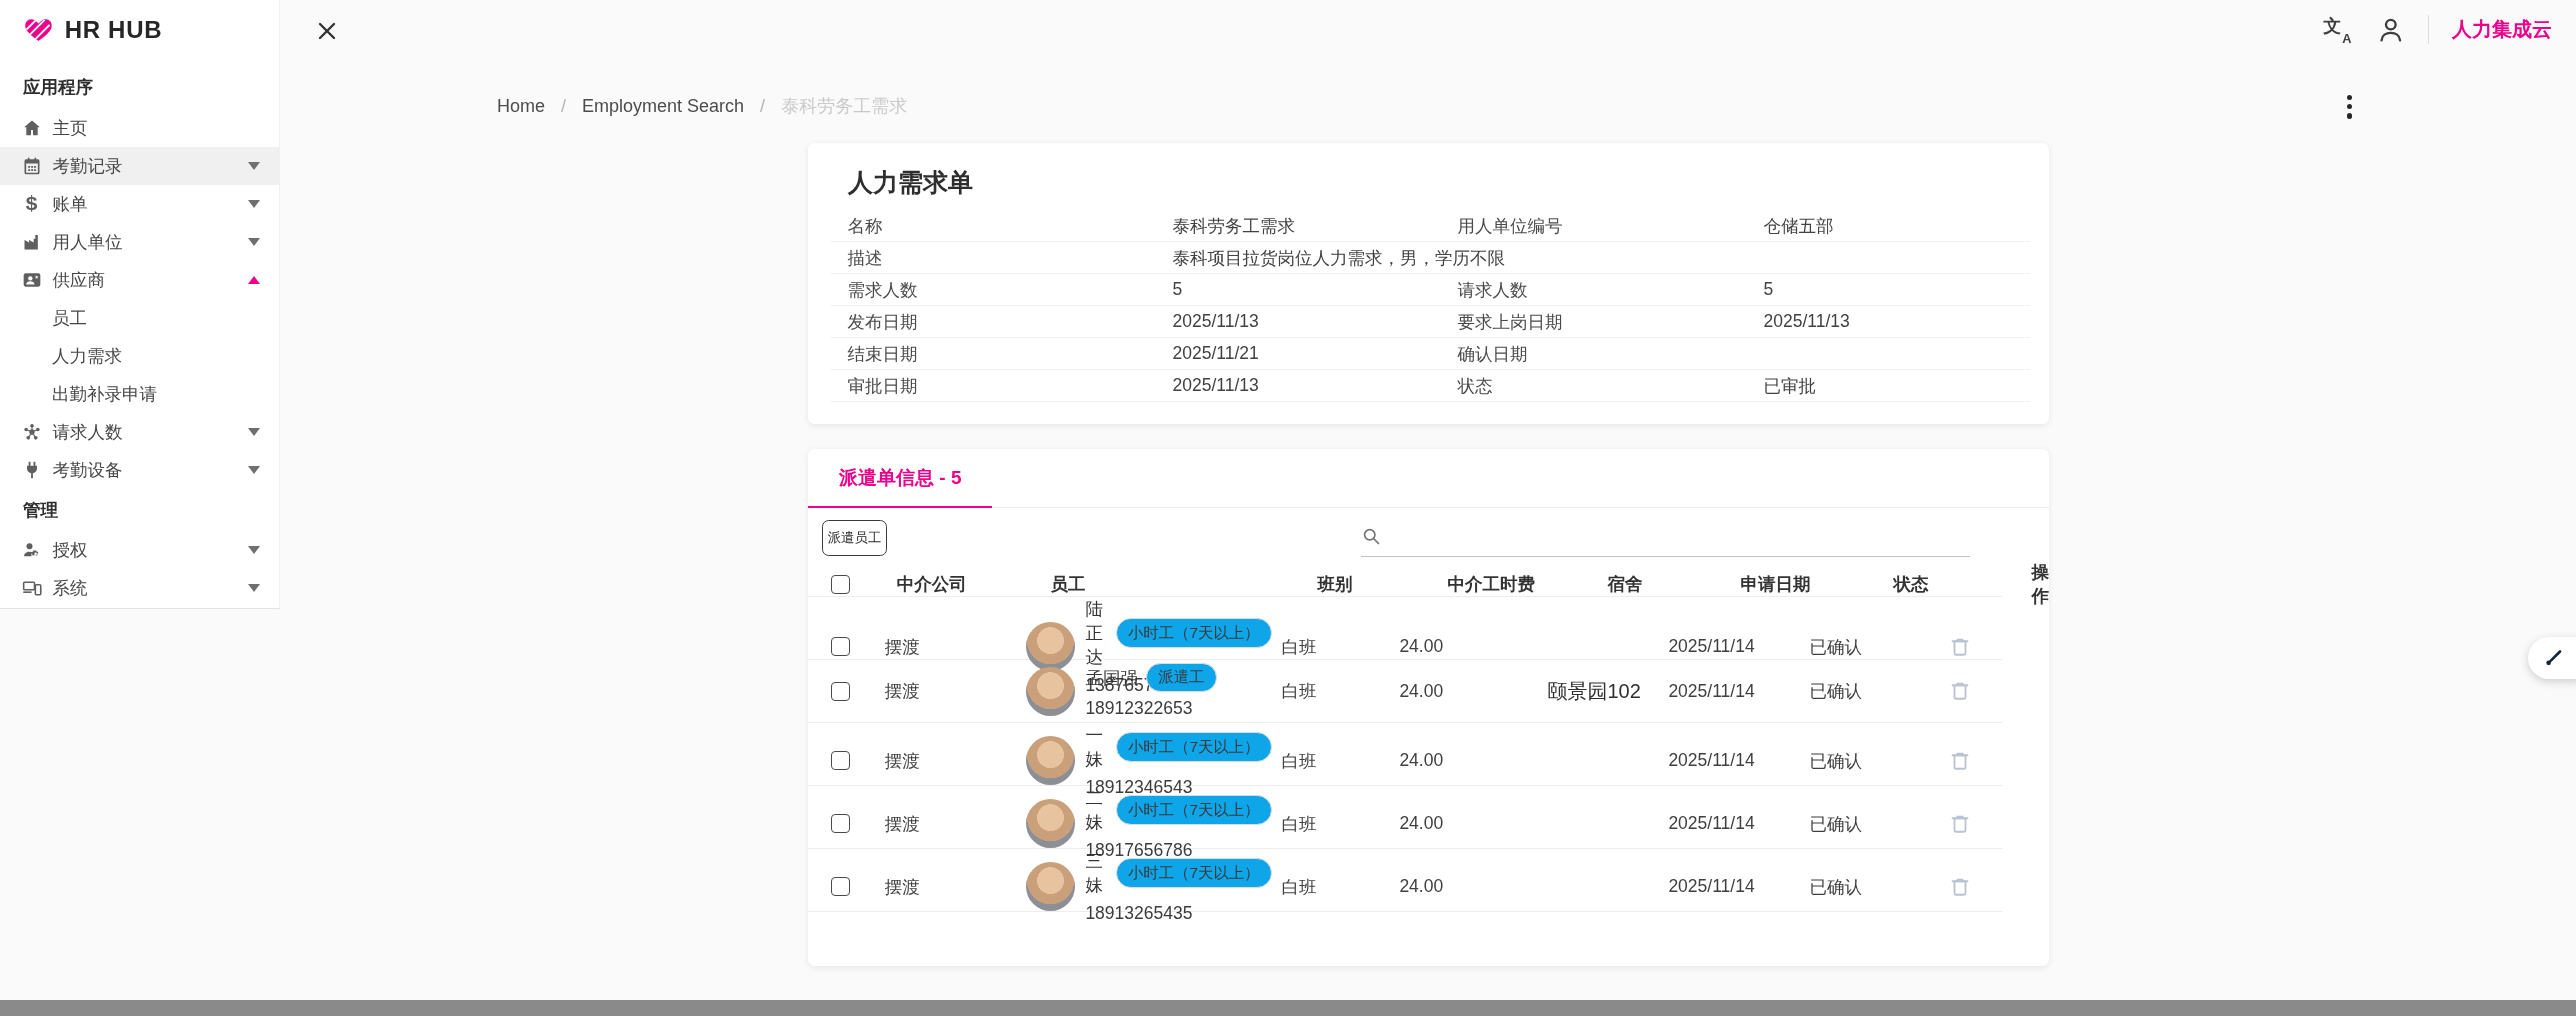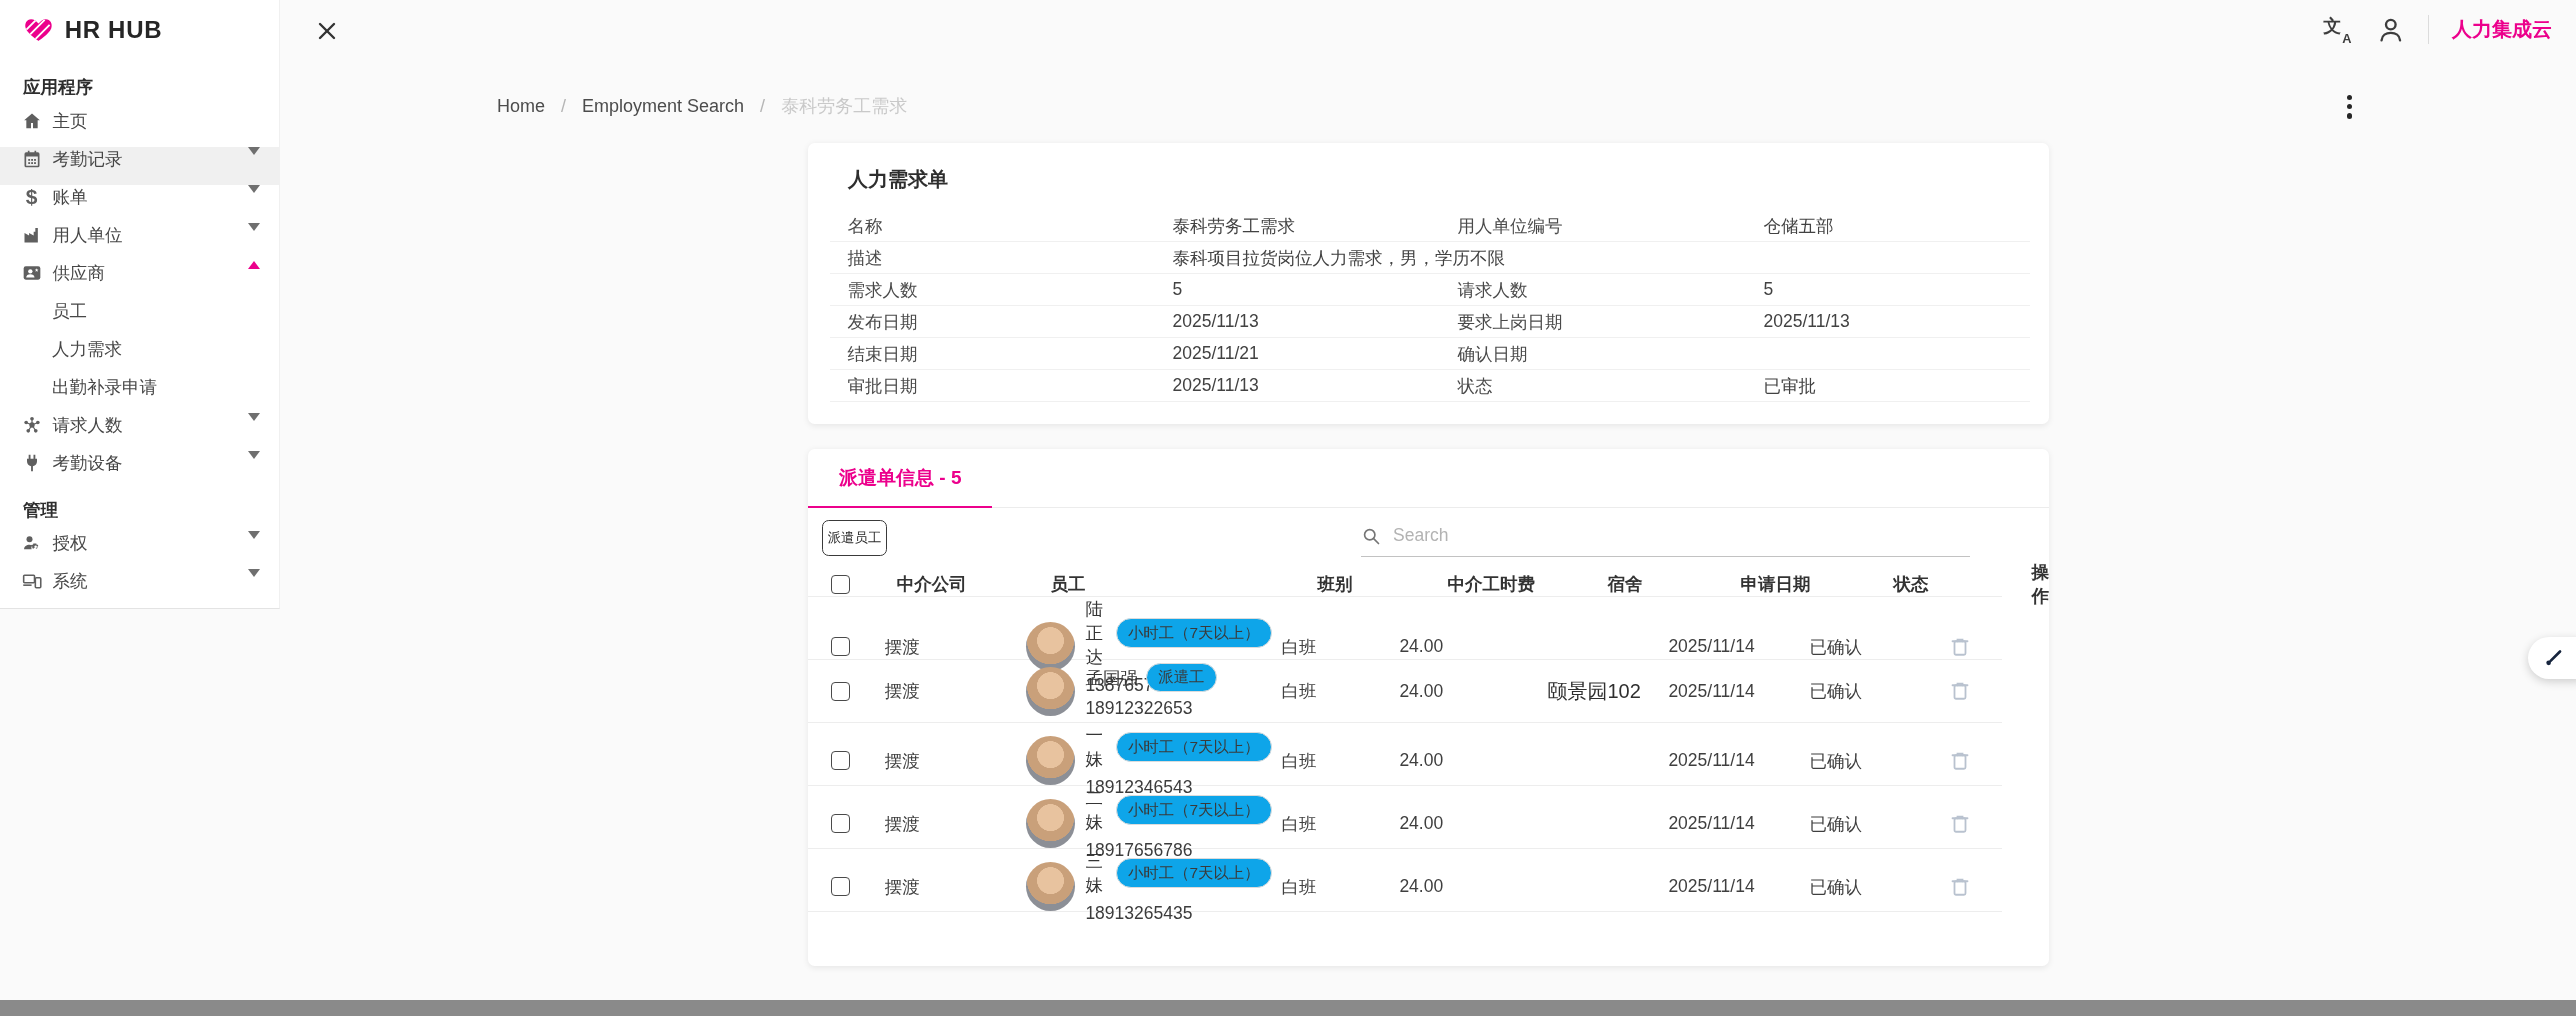--- a/index.html
+++ b/index.html
@@ -17,7 +17,7 @@
   .menu { position:absolute; left:0; width:100%; }
   .menu.m1 { top:109px; }
   .menu.m2 { top:531px; }
-  .mrow { position:relative; height:38px; display:flex; padding-left:20px; cursor:pointer; }
+  .mrow { position:relative; height:38px; display:flex; align-items:center; padding-left:20px; cursor:pointer;font-family:Liberation Mono, monospace; }
   .mrow.active { background:#f0f0f0; }
   .mico { width:23px; height:23px; margin-right:9.4px; display:flex; align-items:center; justify-content:center; color:#5f5f5f; flex:0 0 23px; }
   .mico svg { width:20px; height:20px; }

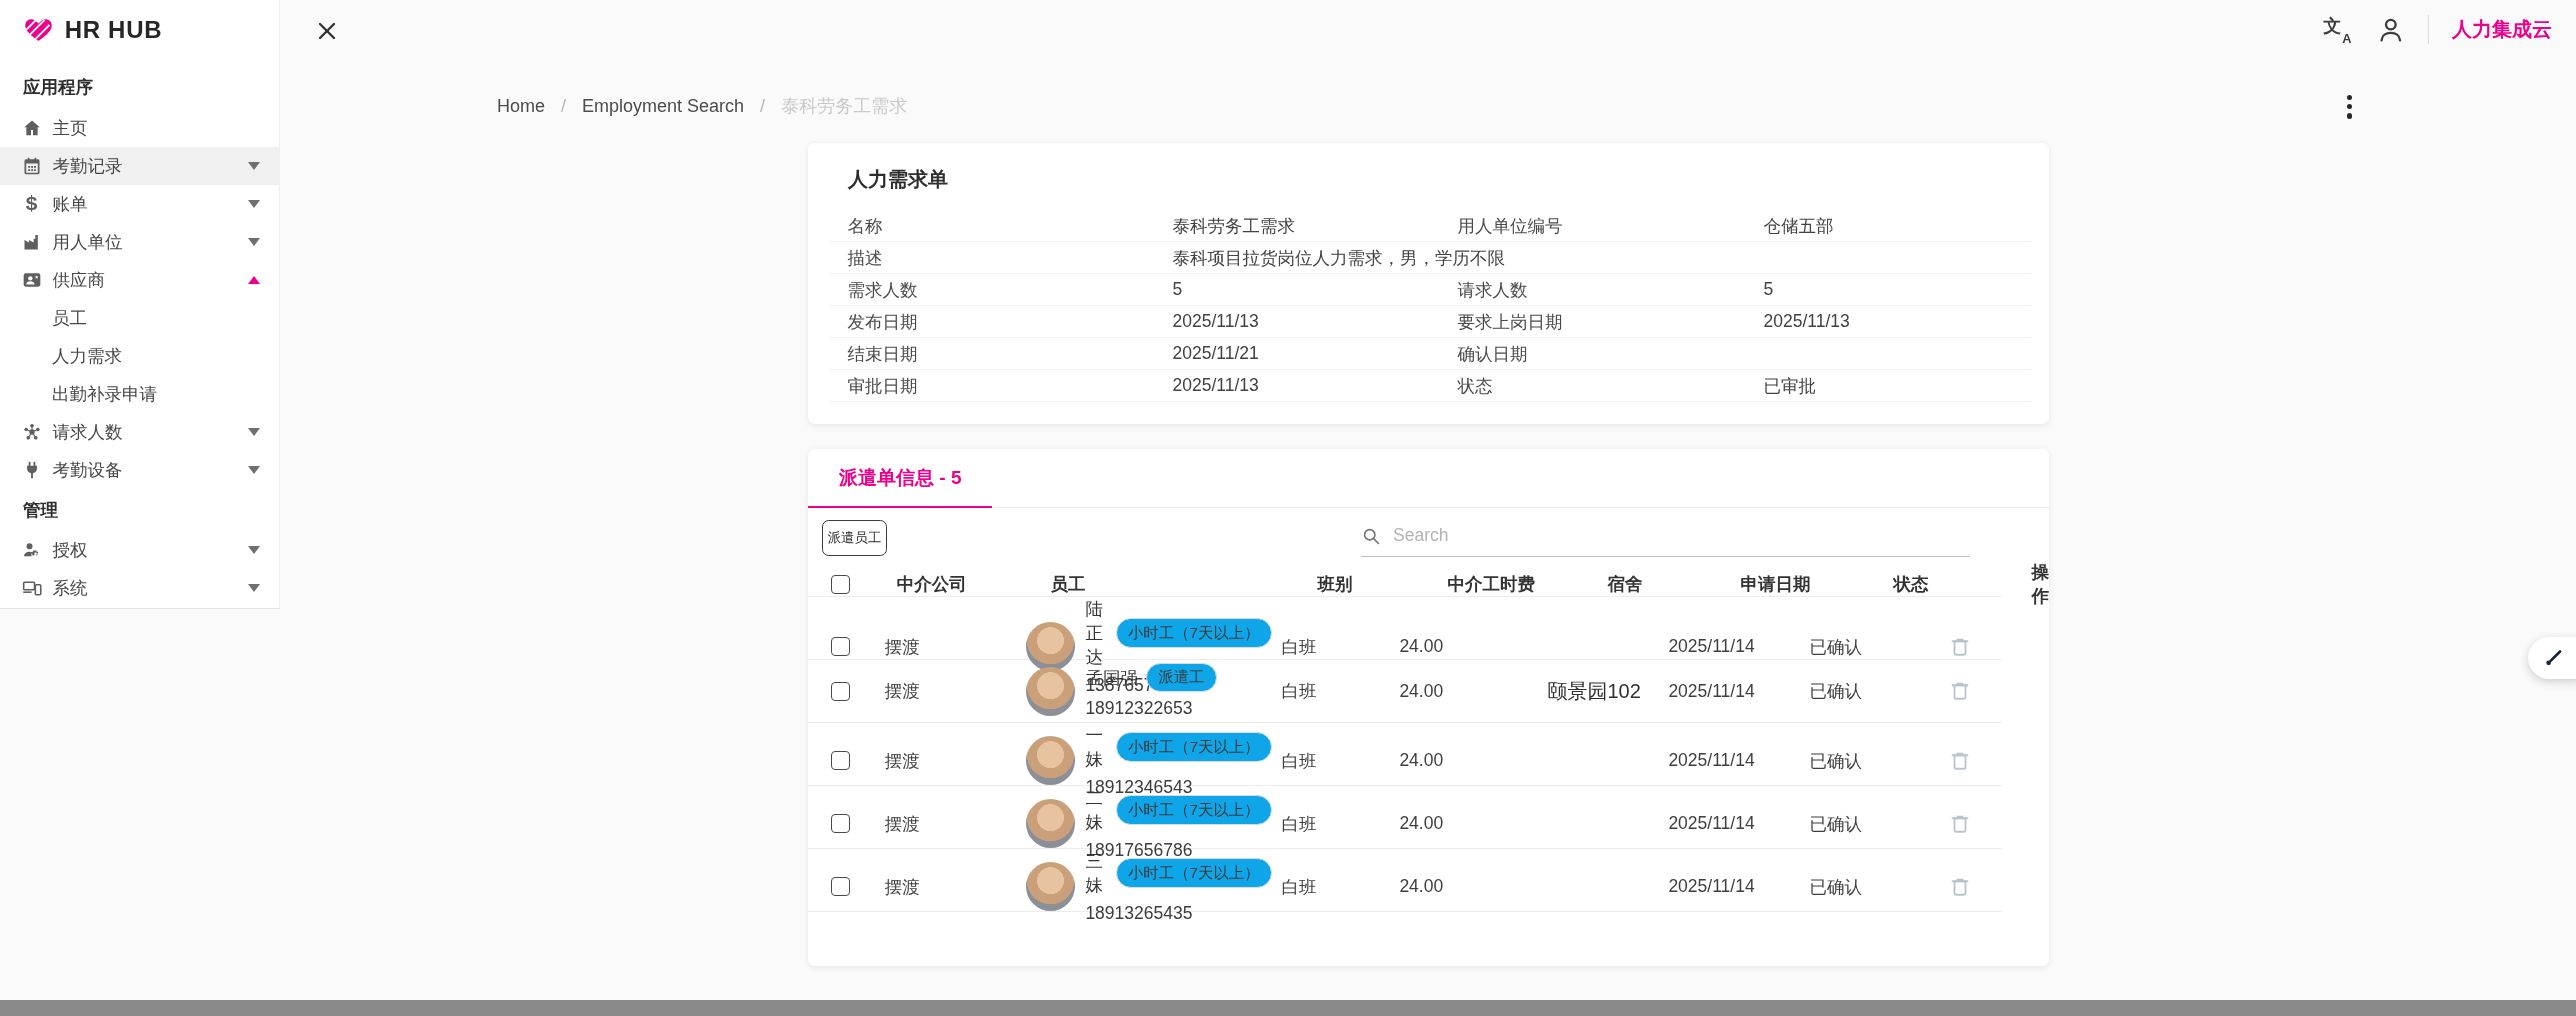--- a/index.html
+++ b/index.html
@@ -48,7 +48,7 @@
   
   .card { position:absolute; left:808px; width:1241px; background:#fff; border-radius:6.7px; box-shadow:0 1.3px 6.7px rgba(0,0,0,.08); }
   .card1 { top:143px; height:281px; }
-  .card1 .title { padding:23px 0 0 40px; font-size:20px; font-weight:700; color:#2e2e2e; }
+  .card1 .title { padding:23px 0 0 40px; font-size:25px; font-weight:700; color:#2e2e2e; }
   .fields { position:absolute; top:67px; left:21.5px; right:19px; }
   .frow { display:grid; grid-template-columns:343px 267px 324px 1fr; align-items:center; height:32px; border-bottom:0.7px solid #f0f0f0; }
   .flabel { padding-left:18px; font-size:17.5px; color:#4a4a4a; }

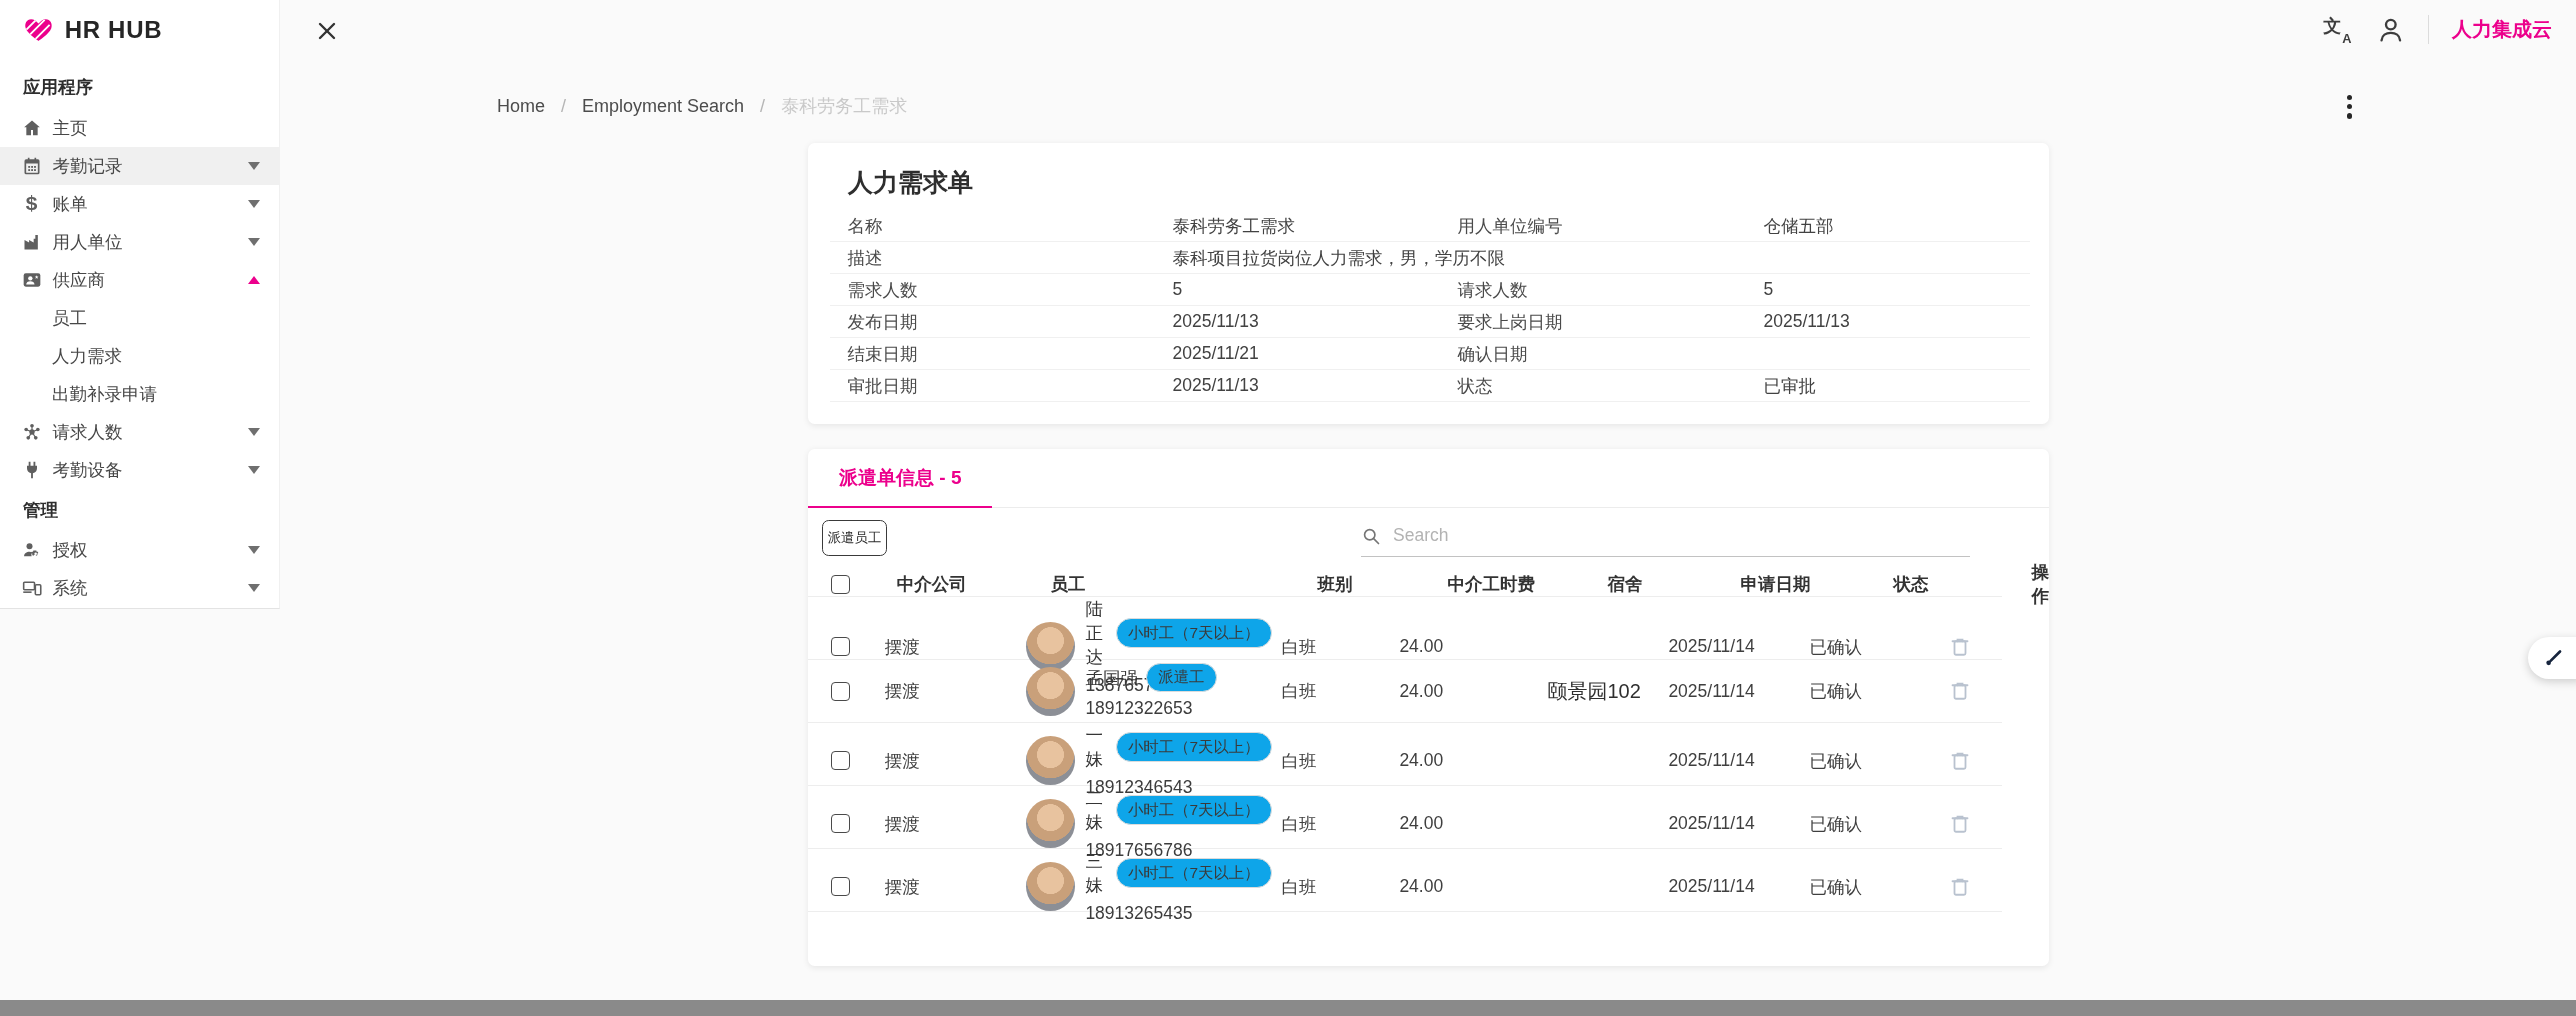--- a/index.html
+++ b/index.html
@@ -326,7 +326,6 @@
           <circle cx="10.5" cy="10.5" r="6.2"></circle>
           <line x1="15.2" y1="15.2" x2="21" y2="21"></line>
         </svg>
-      <input type="text" placeholder="Search" style="">
     </div>
 
     <div class="table">

